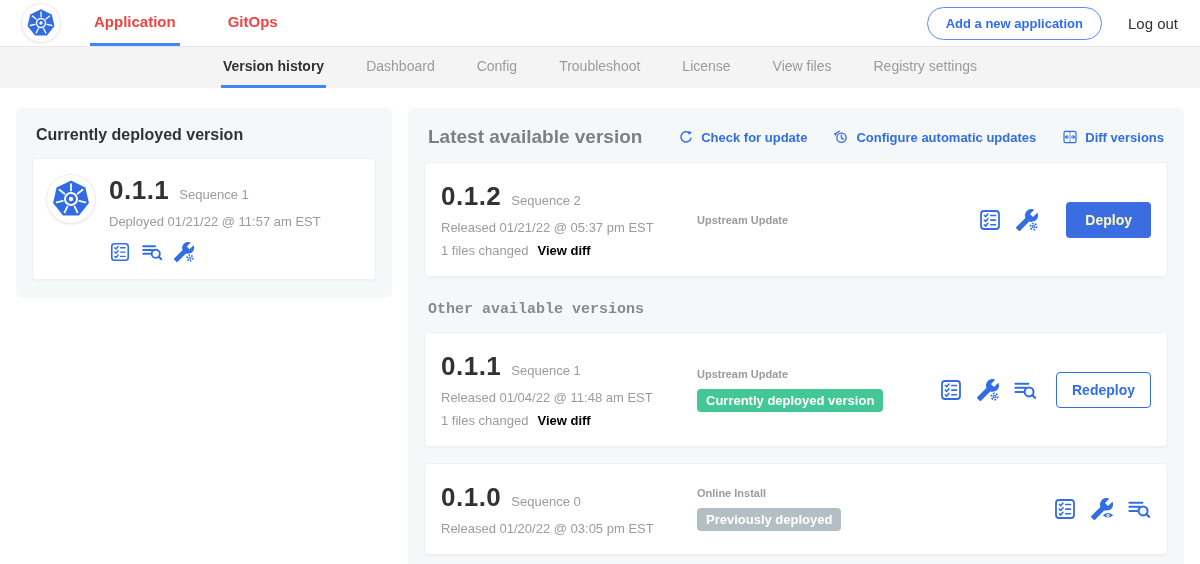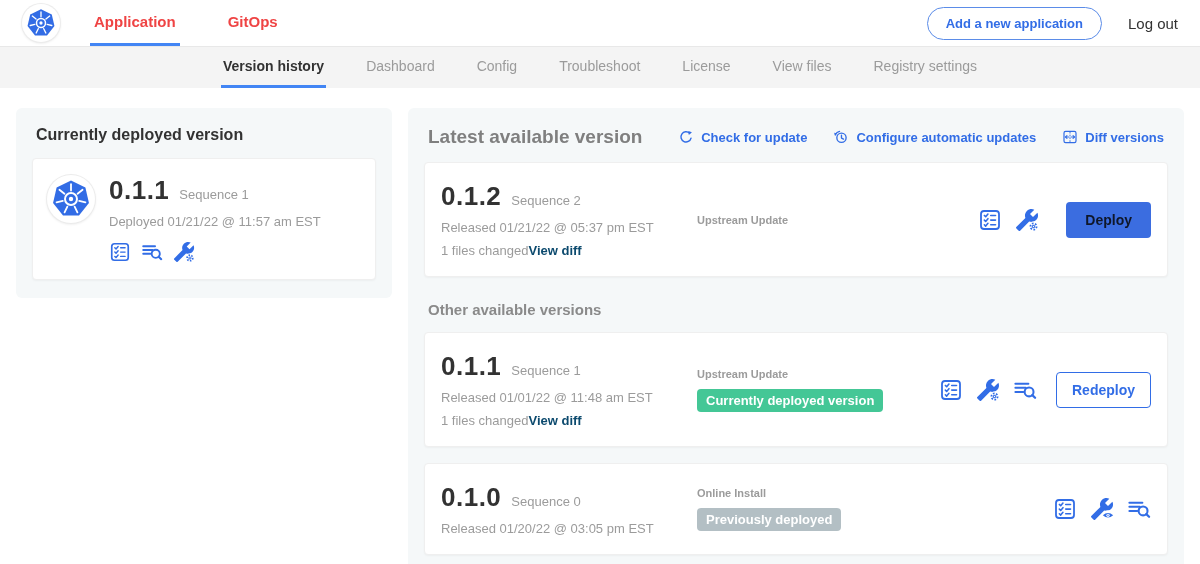--- a/index.html
+++ b/index.html
@@ -73,7 +73,7 @@
   .vc-right { display: flex; align-items: center; gap: 13px; }
   .files-line { display: flex; align-items: baseline; gap: 0; margin-top: 8px; }
   .view-diff { font-size: 13px; font-weight: bold; color: #0c4a6e; cursor: pointer; }
-  .deploy-btn { background: #3b6de0; color: #0f172a; border: none; border-radius: 4px;
+  .deploy-btn { background: #3b6de0; color: #fef9c3; border: none; border-radius: 4px;
     font-size: 14px; font-weight: bold; padding: 10px 19px; margin-left: 14px; cursor: pointer; }
   .redeploy-btn { background: #fff; color: #326de6; border: 1px solid #326de6;
     border-radius: 4px; font-size: 14px; font-weight: bold; padding: 9px 15px;

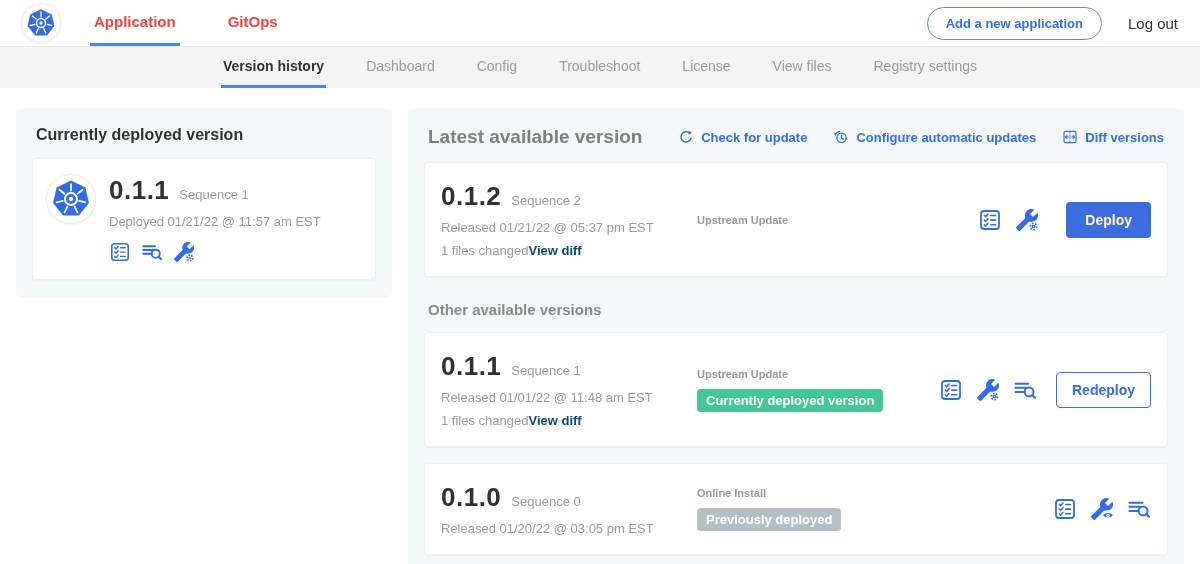--- a/index.html
+++ b/index.html
@@ -71,7 +71,7 @@
   .badge.green { background: #44c796; }
   .badge.gray { background: #b3bfc4; }
   .vc-right { display: flex; align-items: center; gap: 13px; }
-  .files-line { display: flex; align-items: baseline; gap: 0; margin-top: 8px; }
+  .files-line { display: flex; align-items: baseline; gap: 9px; margin-top: 8px; }
   .view-diff { font-size: 13px; font-weight: bold; color: #0c4a6e; cursor: pointer; }
   .deploy-btn { background: #3b6de0; color: #fef9c3; border: none; border-radius: 4px;
     font-size: 14px; font-weight: bold; padding: 10px 19px; margin-left: 14px; cursor: pointer; }

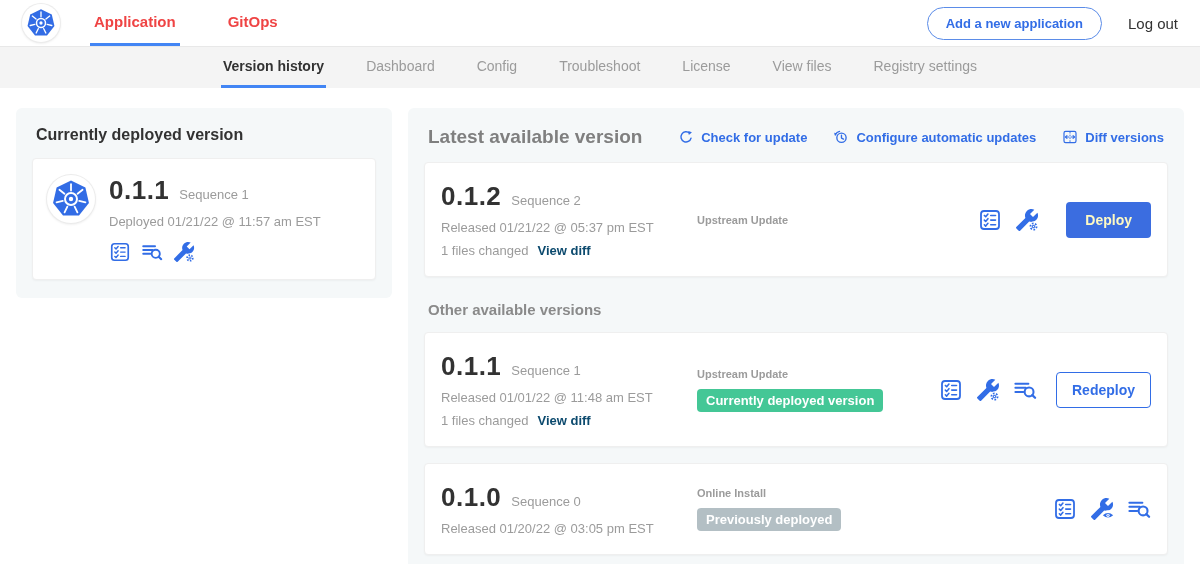--- a/index.html
+++ b/index.html
@@ -72,7 +72,7 @@
   .badge.gray { background: #b3bfc4; }
   .vc-right { display: flex; align-items: center; gap: 13px; }
   .files-line { display: flex; align-items: baseline; gap: 9px; margin-top: 8px; }
-  .view-diff { font-size: 13px; font-weight: bold; color: #0c4a6e; cursor: pointer; }
+  .view-diff { font-size: 13px; font-weight: bold; color: #000000; cursor: pointer; }
   .deploy-btn { background: #3b6de0; color: #fef9c3; border: none; border-radius: 4px;
     font-size: 14px; font-weight: bold; padding: 10px 19px; margin-left: 14px; cursor: pointer; }
   .redeploy-btn { background: #fff; color: #326de6; border: 1px solid #326de6;

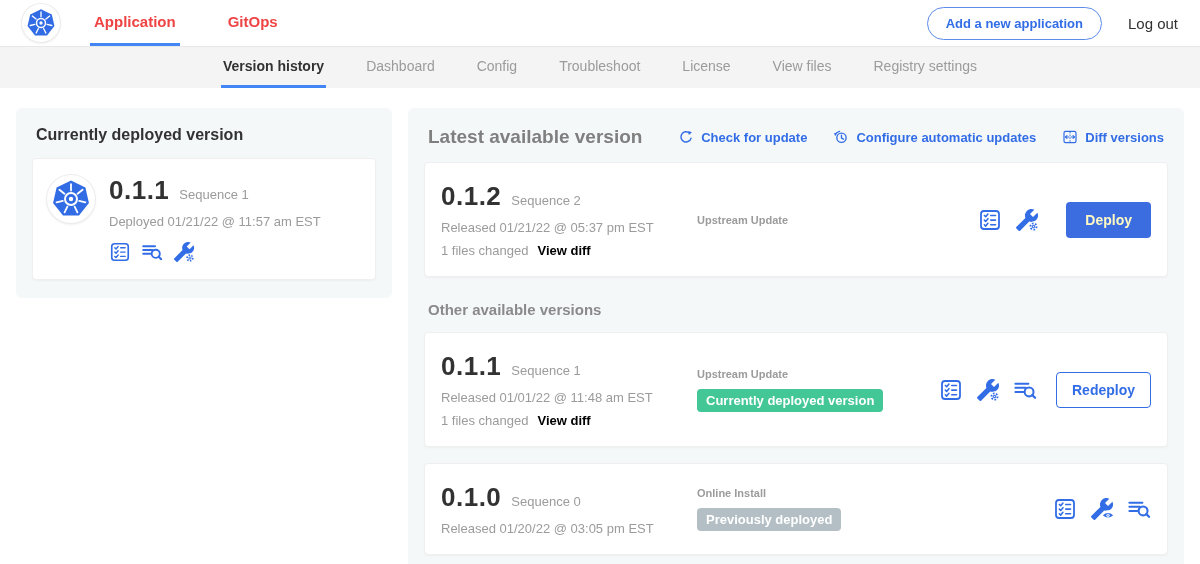--- a/index.html
+++ b/index.html
@@ -79,7 +79,7 @@
     border-radius: 4px; font-size: 14px; font-weight: bold; padding: 9px 15px;
     margin-left: 6px; cursor: pointer; }
   .other-title { font-size: 15px; font-weight: bold; color: #8a8a8a; margin: 24px 0 14px;
-    padding-left: 4px; }
+    padding-left: 4px; font-family: Liberation Mono, monospace; }
   .gap { height: 16px; }
   .hidden-defs { position: absolute; width: 0; height: 0; overflow: hidden; }
 </style>

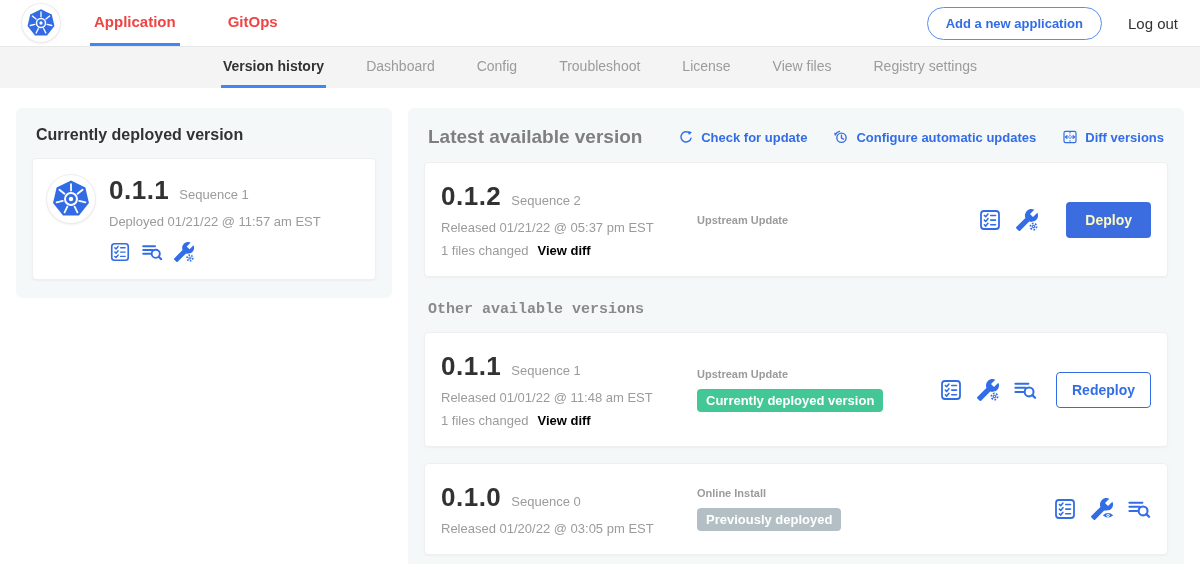--- a/index.html
+++ b/index.html
@@ -287,7 +287,7 @@
           <span class="ver-num">0.1.1</span>
           <span class="seq">Sequence 1</span>
         </div>
-        <div class="muted">Released 01/01/22 @ 11:48 am EST</div>
+        <div class="muted">Released 01/04/22 @ 11:48 am EST</div>
         <div class="files-line">
           <span class="muted" style="margin-top:0">1 files changed</span>
           <span class="view-diff">View diff</span>

